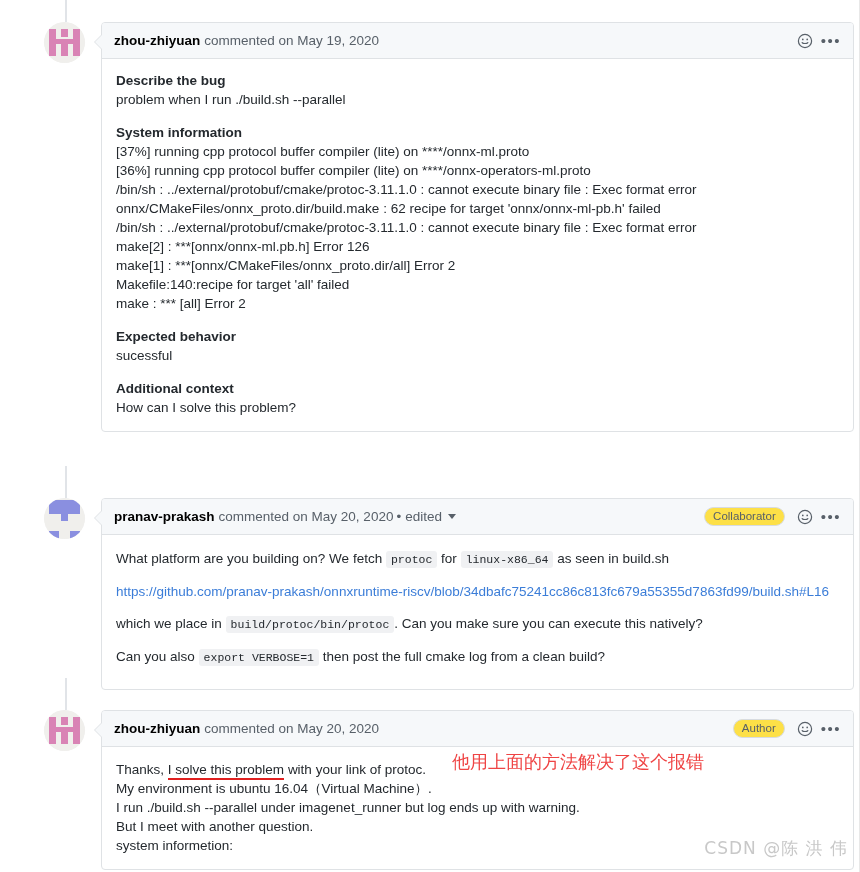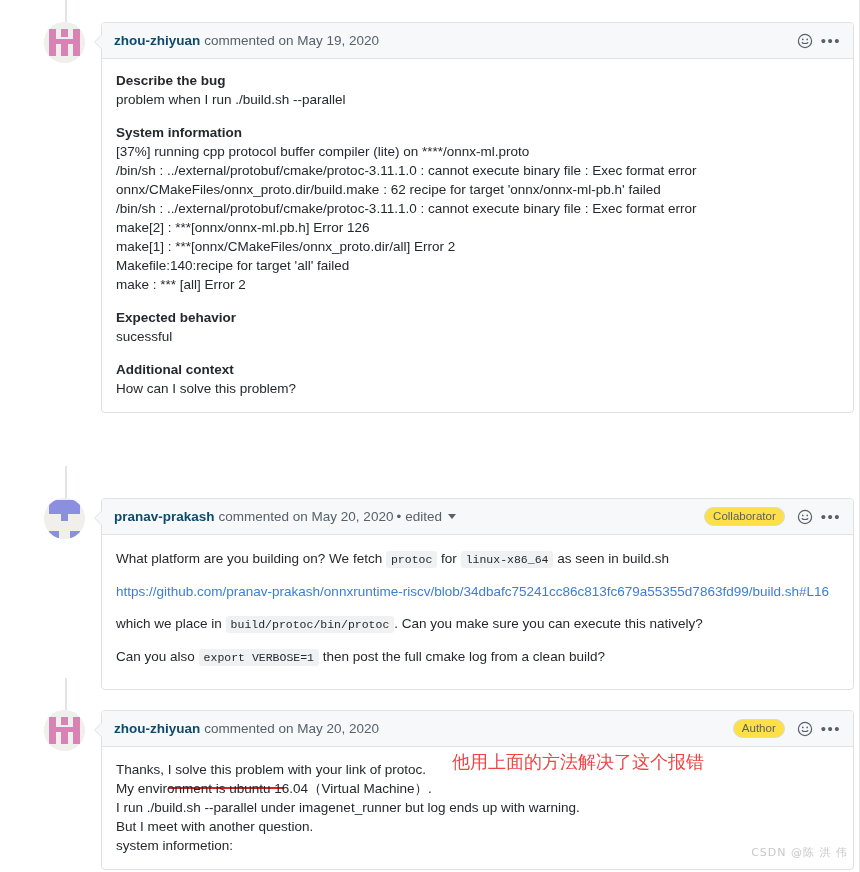--- a/index.html
+++ b/index.html
@@ -99,7 +99,7 @@
   }
   .author-name {
     font-weight: bold;
-    color: #0c4a6e;
+    color: #000000;
     margin-right: 4px;
   }
   .meta-text { color: #586069; }

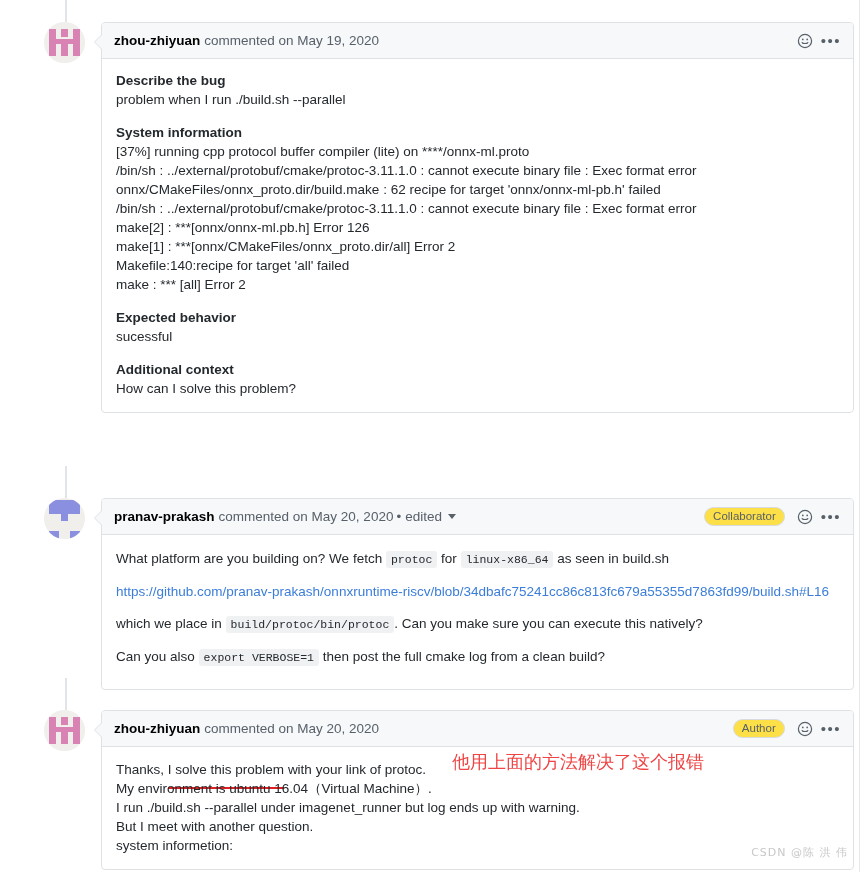--- a/index.html
+++ b/index.html
@@ -258,6 +258,7 @@
         <div class="blank-line"></div>
         <div class="sec-title">System information</div>
         <div>[37%] running cpp protocol buffer compiler (lite) on ****/onnx-ml.proto</div>
+        <div>[36%] running cpp protocol buffer compiler (lite) on ****/onnx-operators-ml.proto</div>
         <div>/bin/sh : ../external/protobuf/cmake/protoc-3.11.1.0 : cannot execute binary file : Exec format error</div>
         <div>onnx/CMakeFiles/onnx_proto.dir/build.make : 62 recipe for target 'onnx/onnx-ml-pb.h' failed</div>
         <div>/bin/sh : ../external/protobuf/cmake/protoc-3.11.1.0 : cannot execute binary file : Exec format error</div>

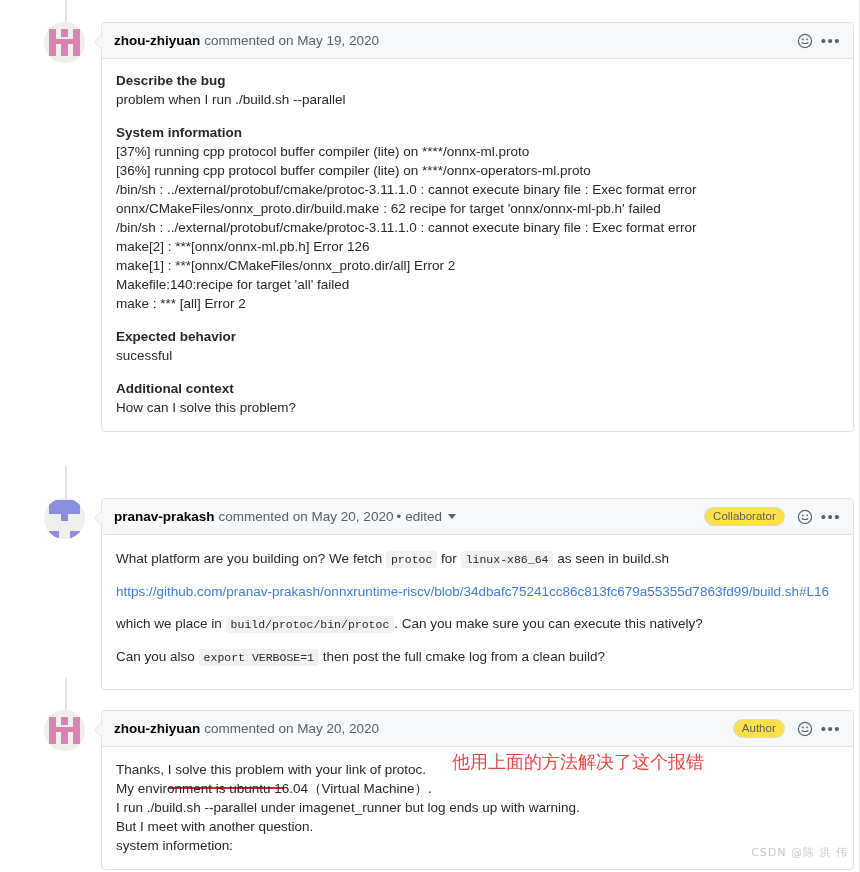--- a/index.html
+++ b/index.html
@@ -183,7 +183,7 @@
 
   .red-underline {
     border-bottom: 2px solid #e02020;
-    padding-bottom: 10px;
+    padding-bottom: 1px;
   }
 
   .annotation {

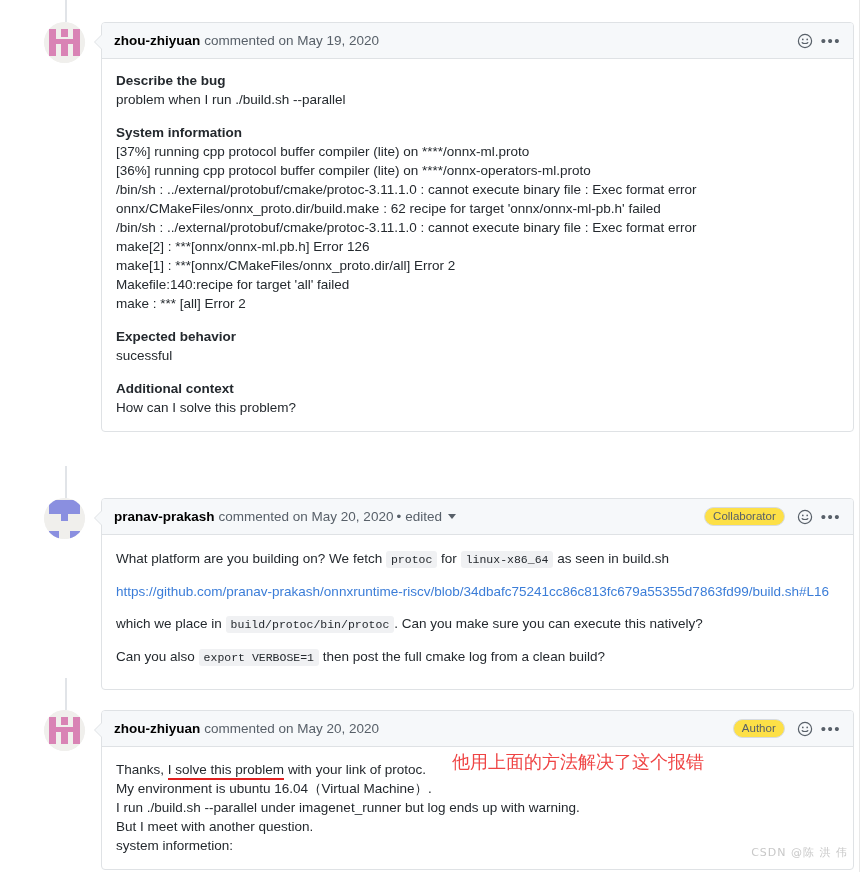--- a/index.html
+++ b/index.html
@@ -200,7 +200,7 @@
     right: 12px;
     bottom: 12px;
     color: #c8c8c8;
-    font-size: 11px;
+    font-size: 17px;
     font-family: "DejaVu Sans", sans-serif;
     letter-spacing: 1px;
     z-index: 6;

